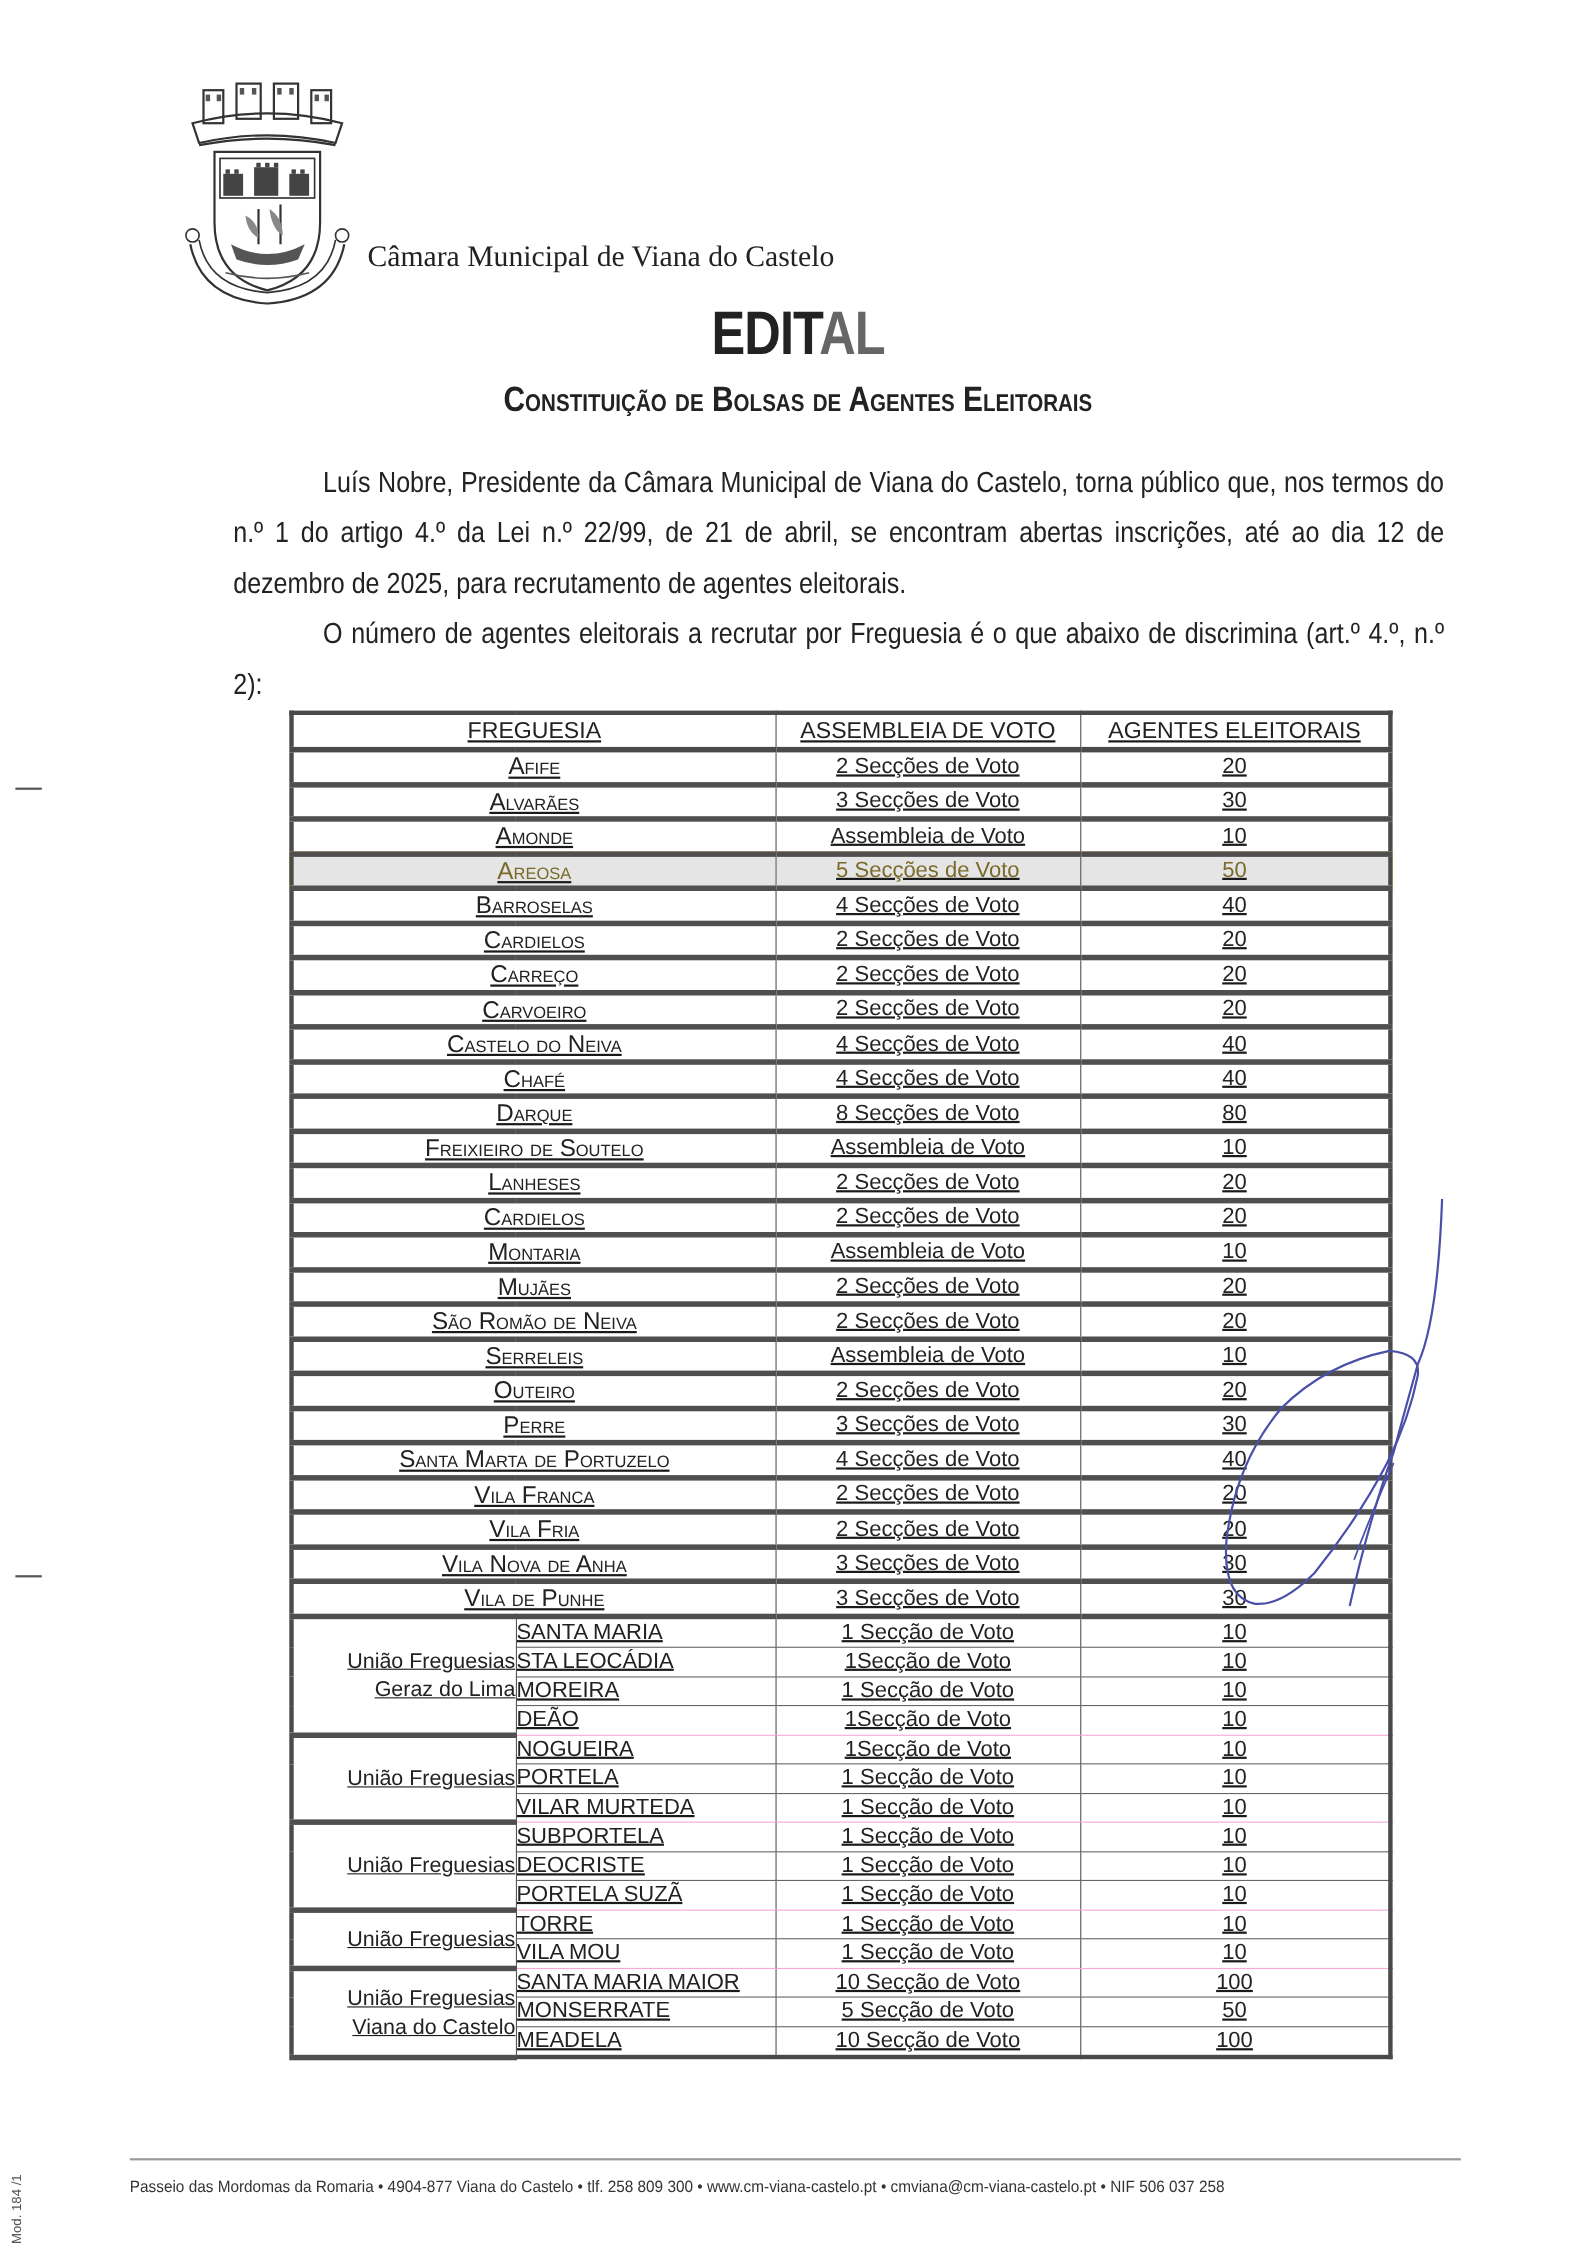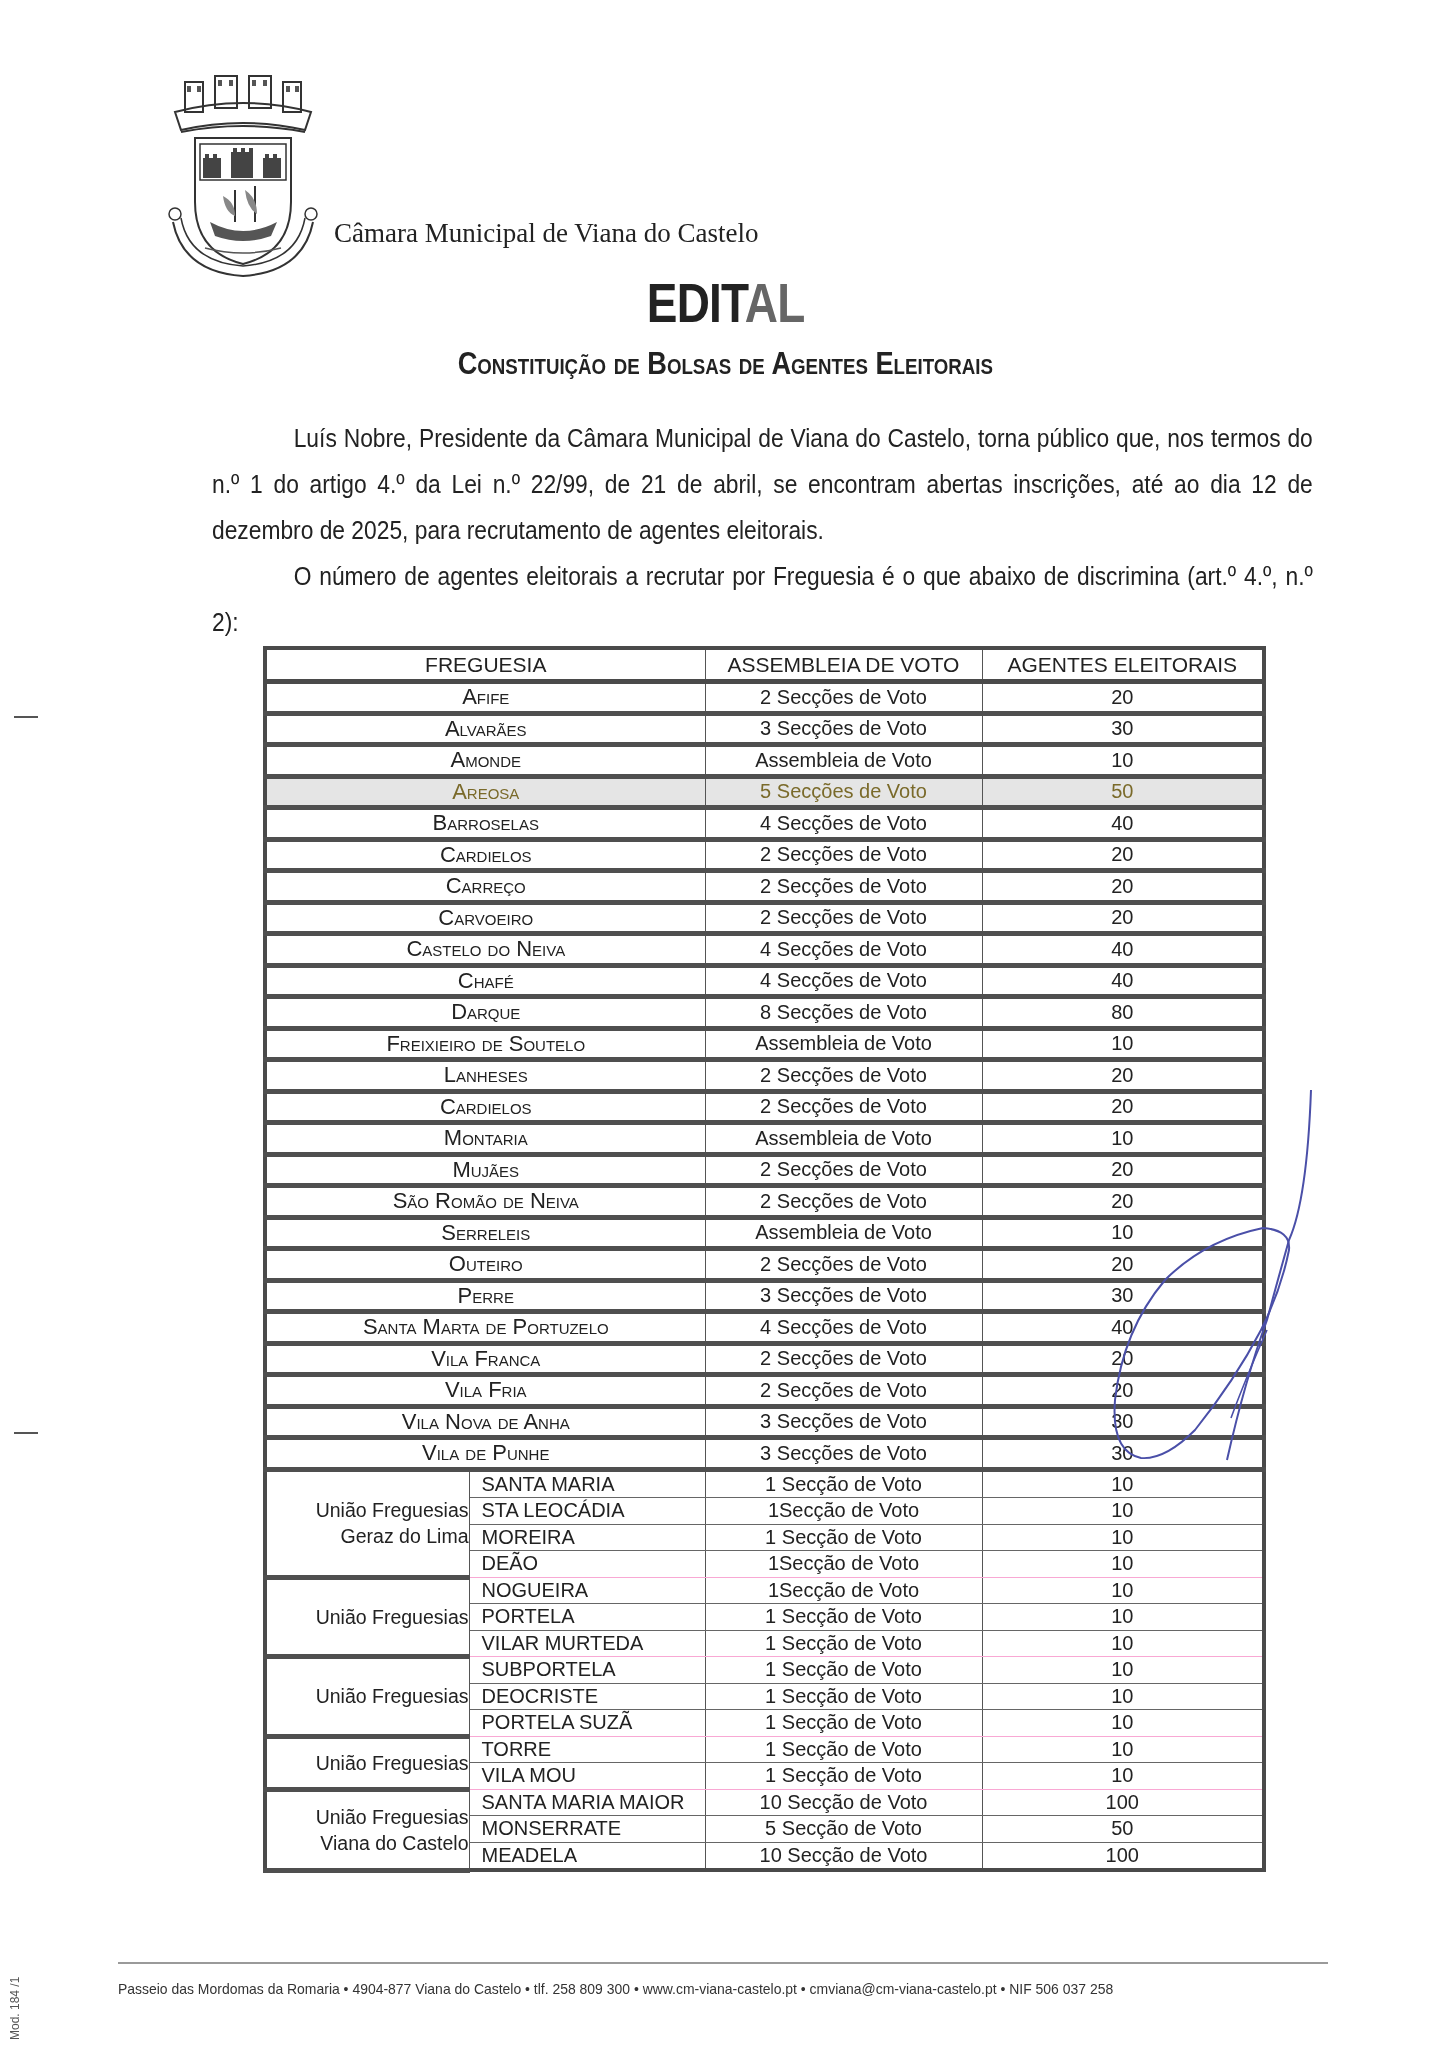--- a/index.html
+++ b/index.html
@@ -40,7 +40,7 @@
   .p2 { top: 553px; }
 
   
-  .tbl-wrap { left: 263px; top: 646px; width: 822px; }
+  .tbl-wrap { left: 263px; top: 646px; width: 822px; text-decoration: underline; }
   table.edital {
     border-collapse: collapse; width: 999px; table-layout: fixed;
     border: 4px solid #4a4a4a;

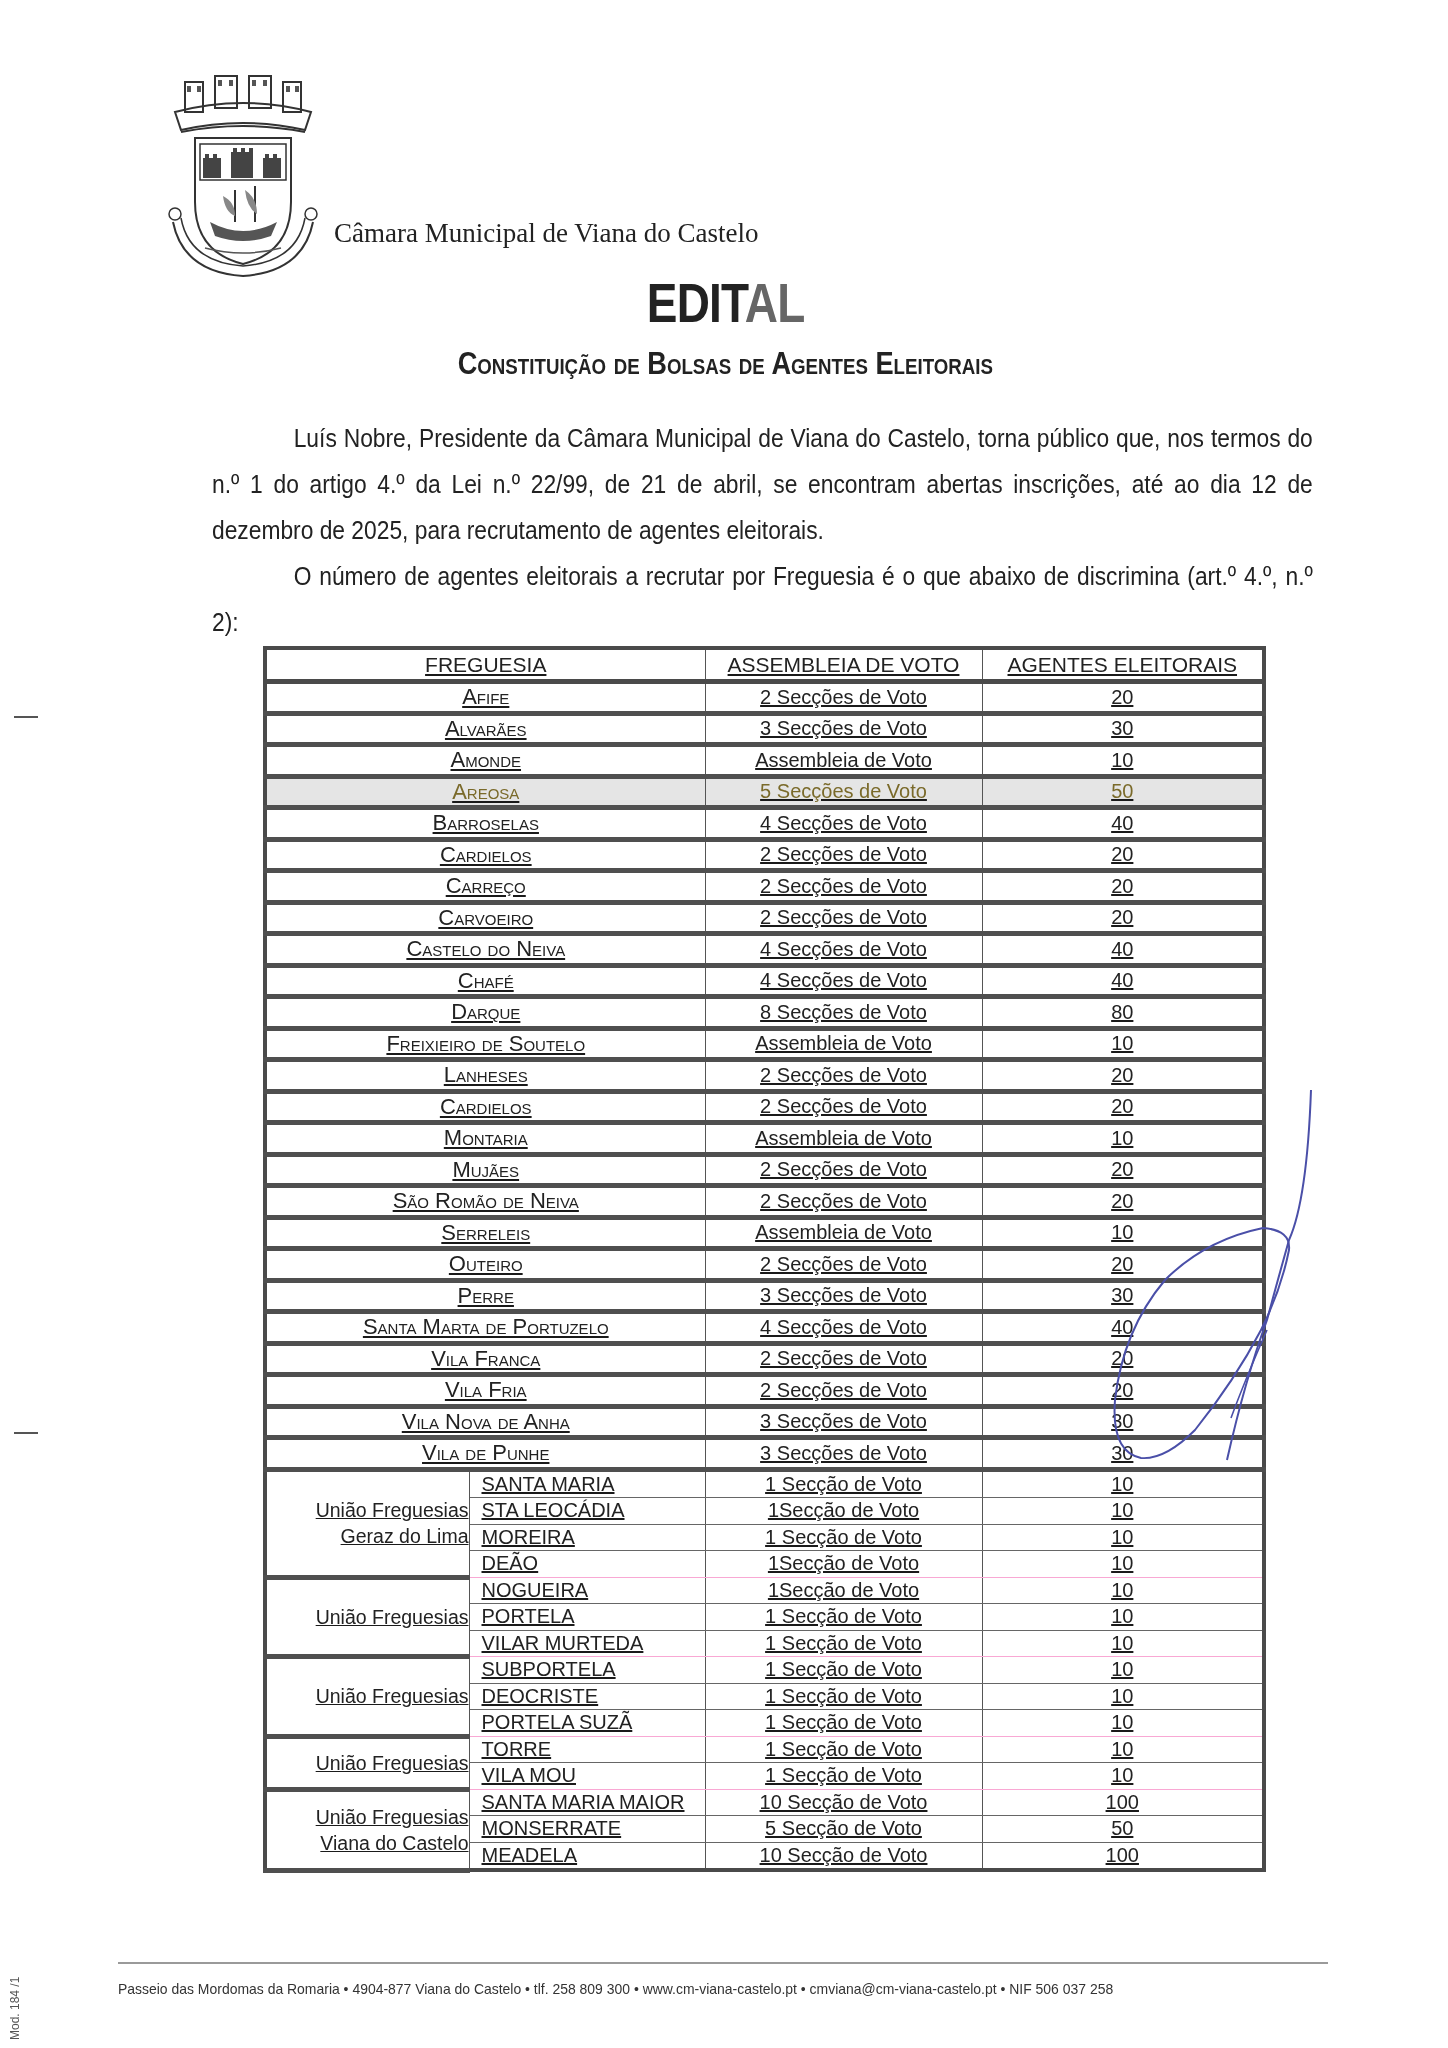--- a/index.html
+++ b/index.html
@@ -62,7 +62,7 @@
   tr.sub-row td { height: 25.5px; border-bottom: 1.5px solid #666; font-size: 20px; }
   tr.sub-row.group-end td { border-bottom: 1px solid #f9a8d4; }
   tr.sub-row td.group-label { font-size: 19.5px; line-height: 26px; white-space: normal; border-bottom: 5px solid #4f4f4f; text-align: right; }
-  tr.sub-row td.sub-name { text-align: left; padding-left: 12px; }
+  tr.sub-row td.sub-name { text-align: left; padding-left: 0; }
   .col2 { width: 277px; }
   .col3 { width: 282px; }
 

